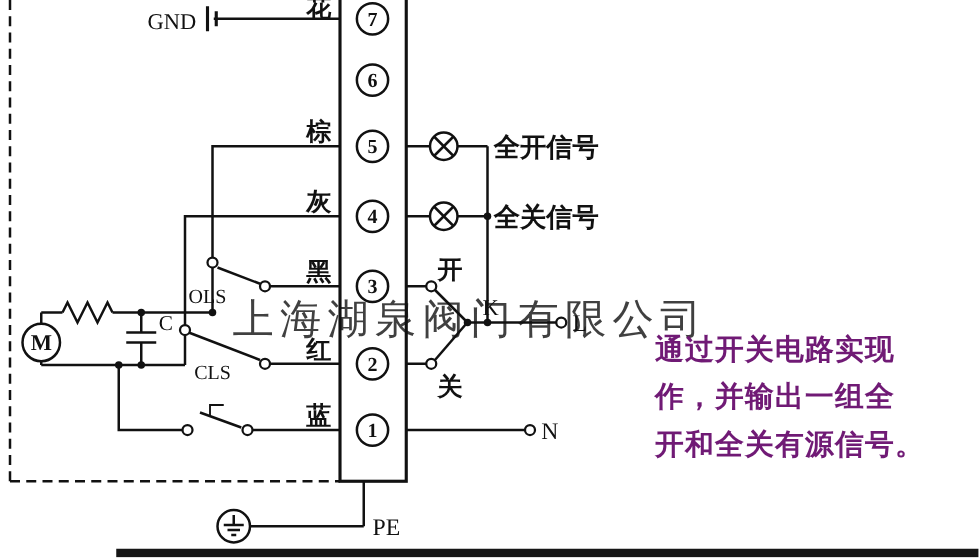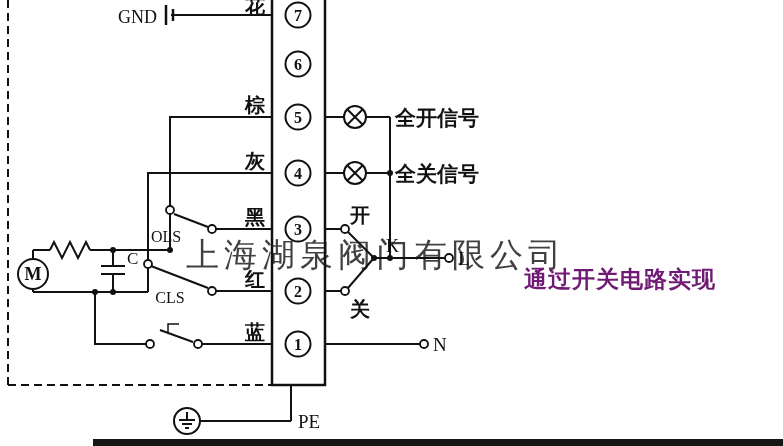--- a/index.html
+++ b/index.html
@@ -203,6 +203,7 @@
   
   <div class="note">
     <span>通过开关电路实现</span>
+    <span>作，并输出一组全</span>
   </div>
 
   <div class="bottom-bar"></div>

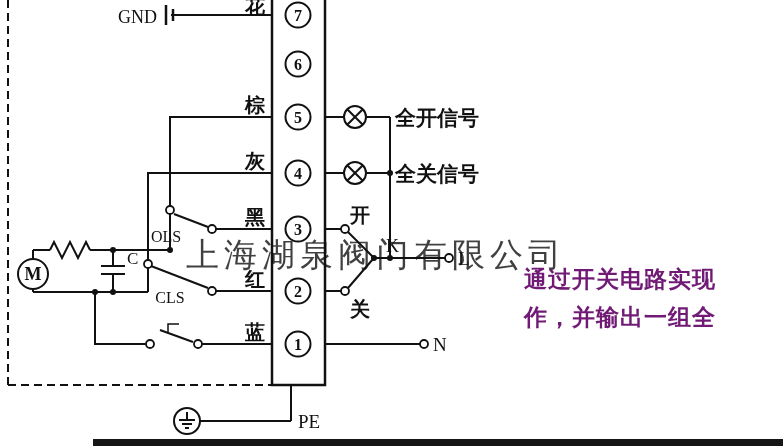--- a/index.html
+++ b/index.html
@@ -204,6 +204,7 @@
   <div class="note">
     <span>通过开关电路实现</span>
     <span>作，并输出一组全</span>
+    <span>开和全关有源信号。</span>
   </div>
 
   <div class="bottom-bar"></div>

